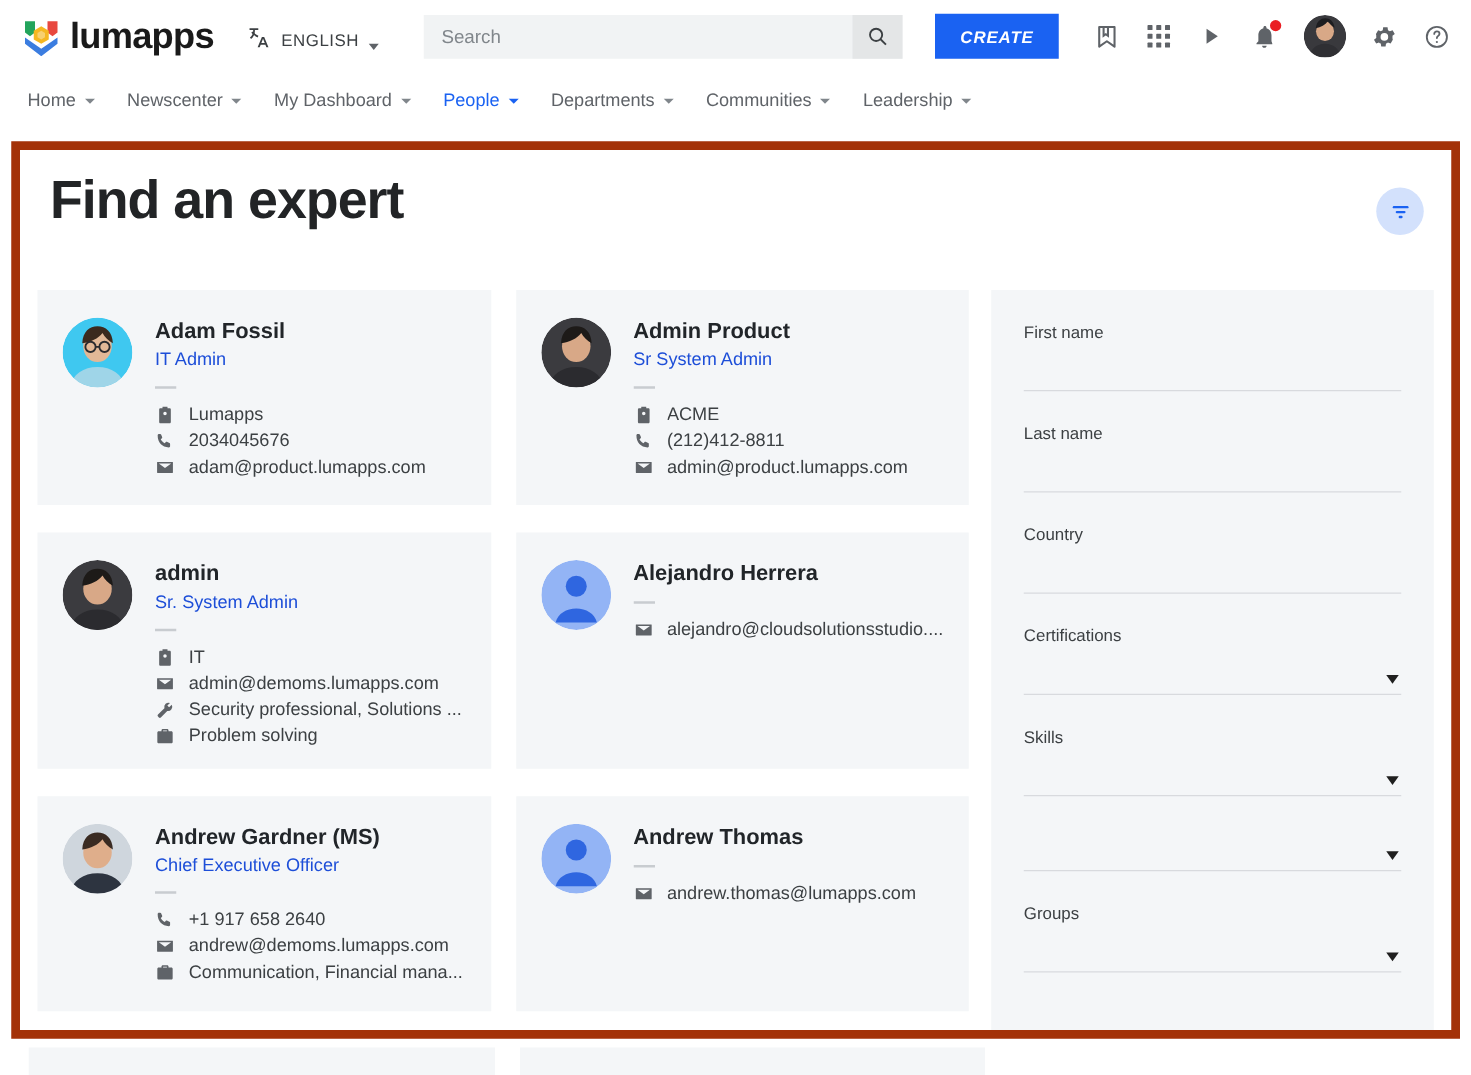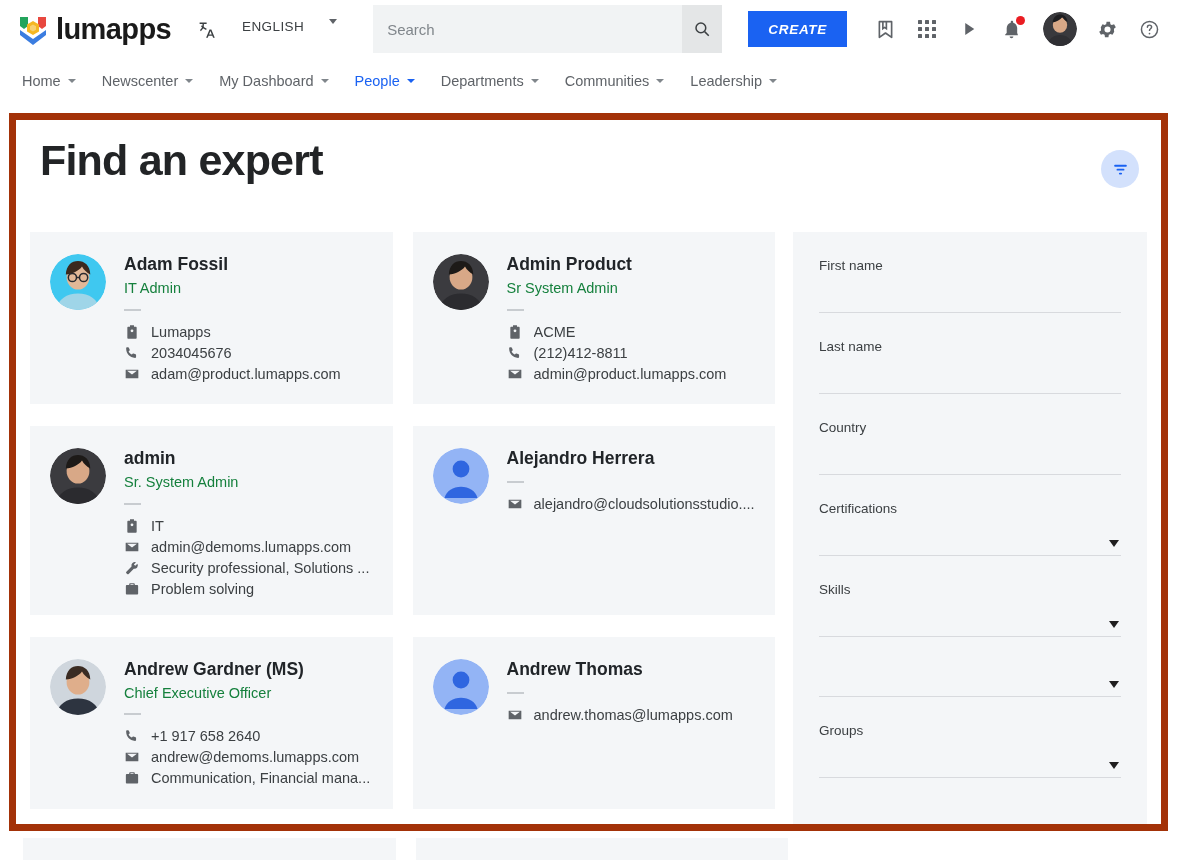--- a/index.html
+++ b/index.html
@@ -31,7 +31,7 @@
   }
 
   .lang {
-    display: flex; align-items: flex-start; gap: 24px;
+    display: flex; align-items: flex-end; gap: 7px;
     margin-left: 26px;
     color: #4a4a4a;
     cursor: pointer;

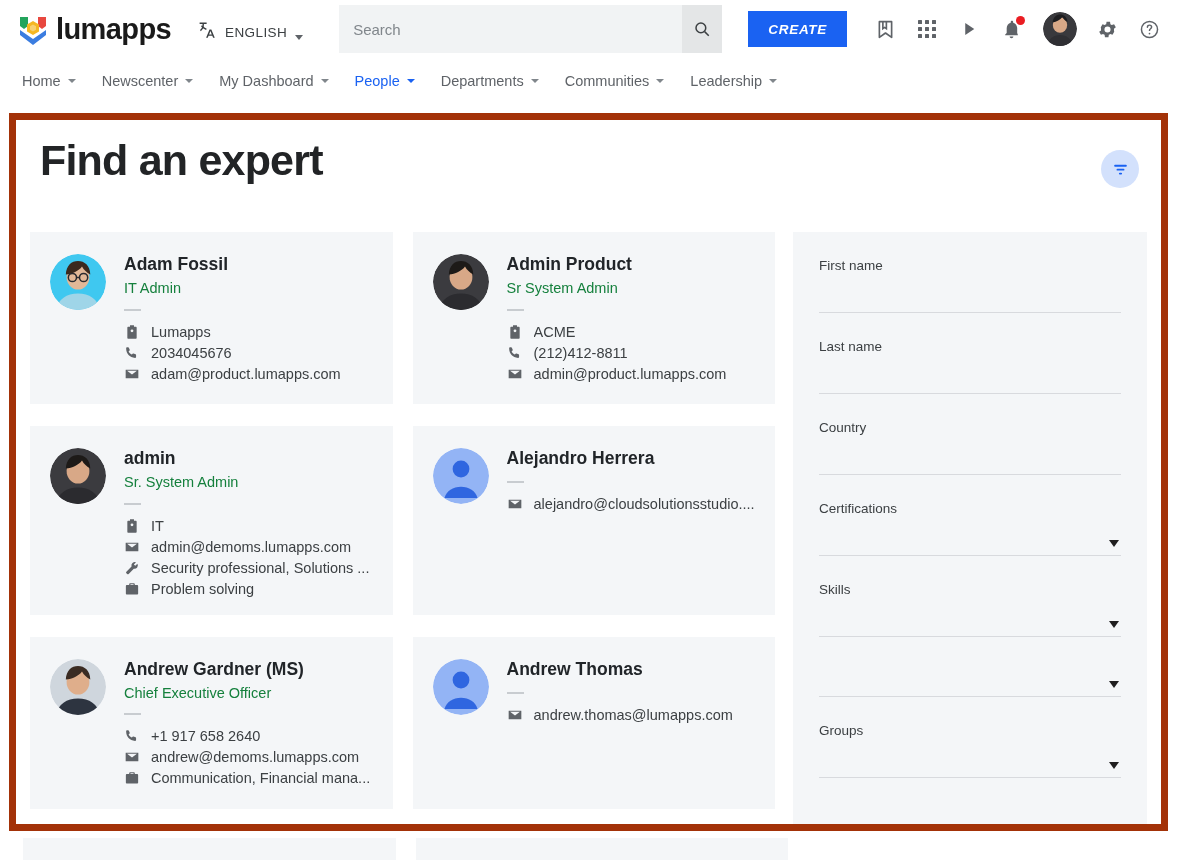--- a/index.html
+++ b/index.html
@@ -52,7 +52,7 @@
     margin-left: 36px;
     display: flex;
     width: 390px;
-    height: 48px;
+    height: 35px;
     background: #f1f3f4;
     align-items: stretch;
   }

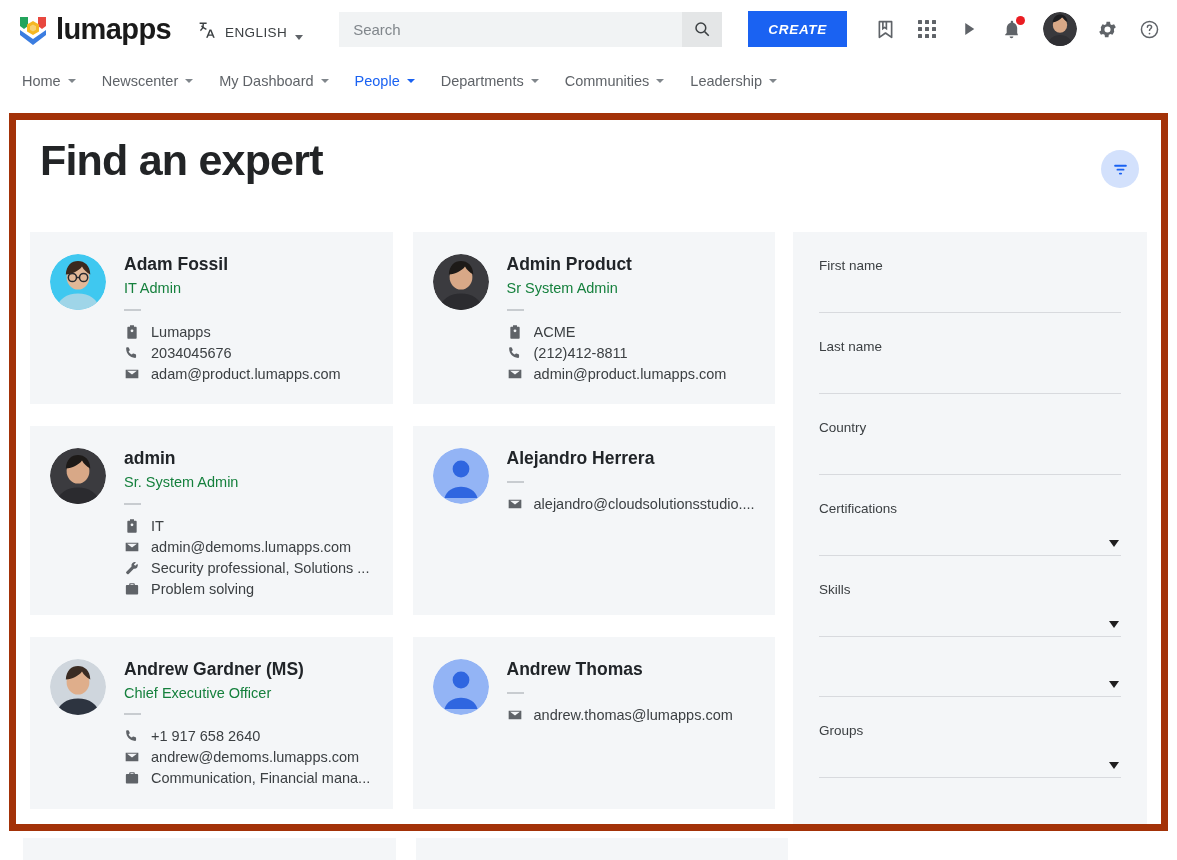--- a/index.html
+++ b/index.html
@@ -217,7 +217,7 @@
   }
   .p-role {
     font-size: 14.5px;
-    color: #15803d;
+    color: #1d4ed8;
     margin-top: 3px;
     line-height: 1.3;
   }

